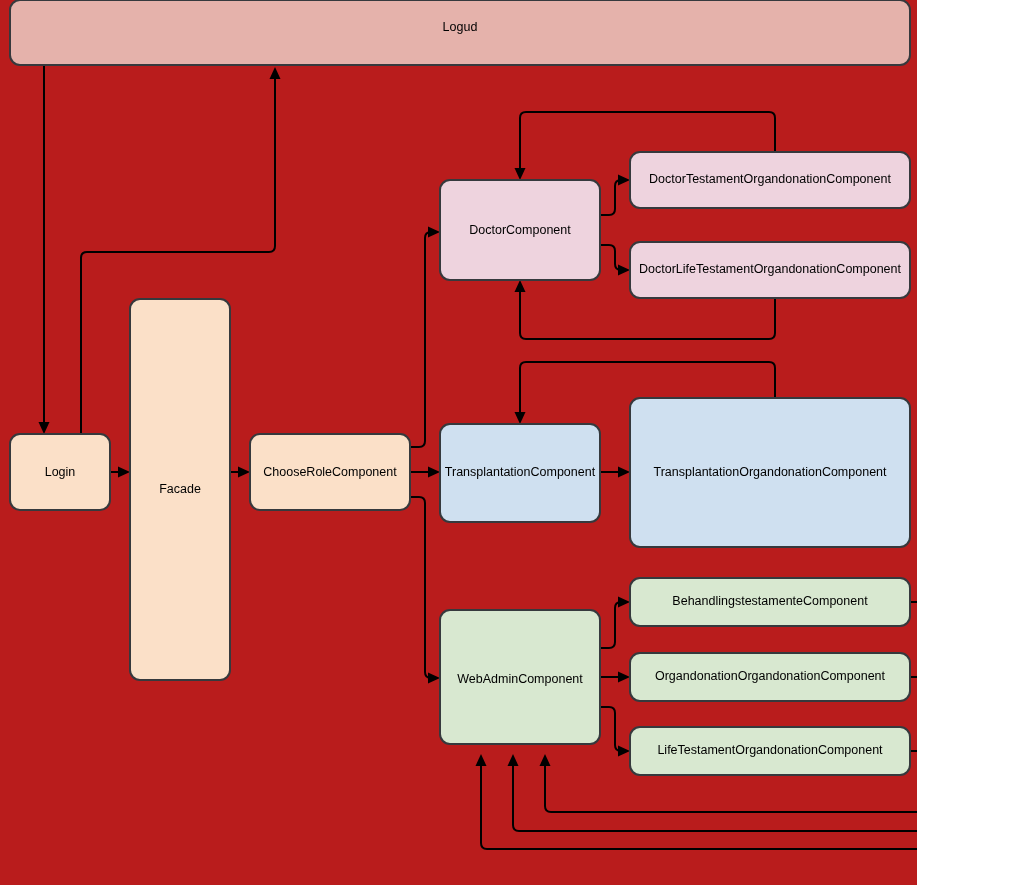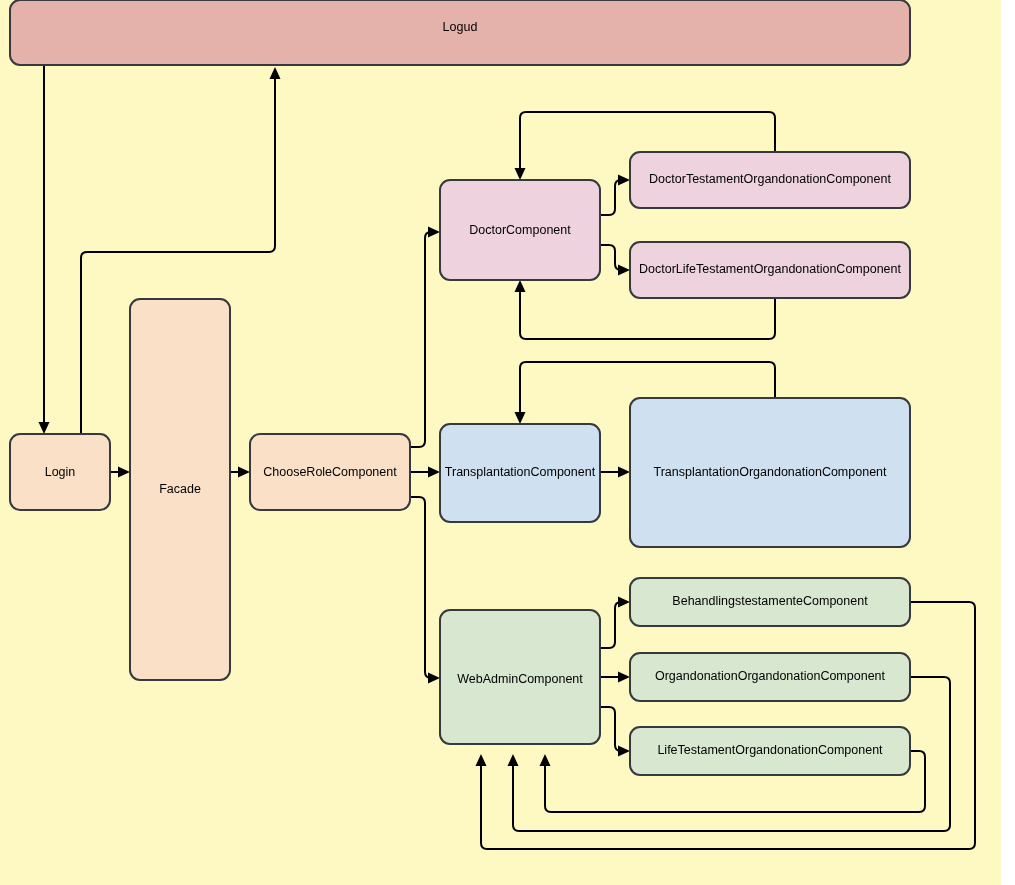--- a/index.html
+++ b/index.html
@@ -9,9 +9,9 @@
   }
   #canvas {
     position: relative;
-    width: 1001px;
+    width: 917px;
     height: 885px;
-    background: #fef9c3;
+    background: #b91c1c;
     overflow: hidden;
     font-family: "Liberation Sans", sans-serif;
   }

